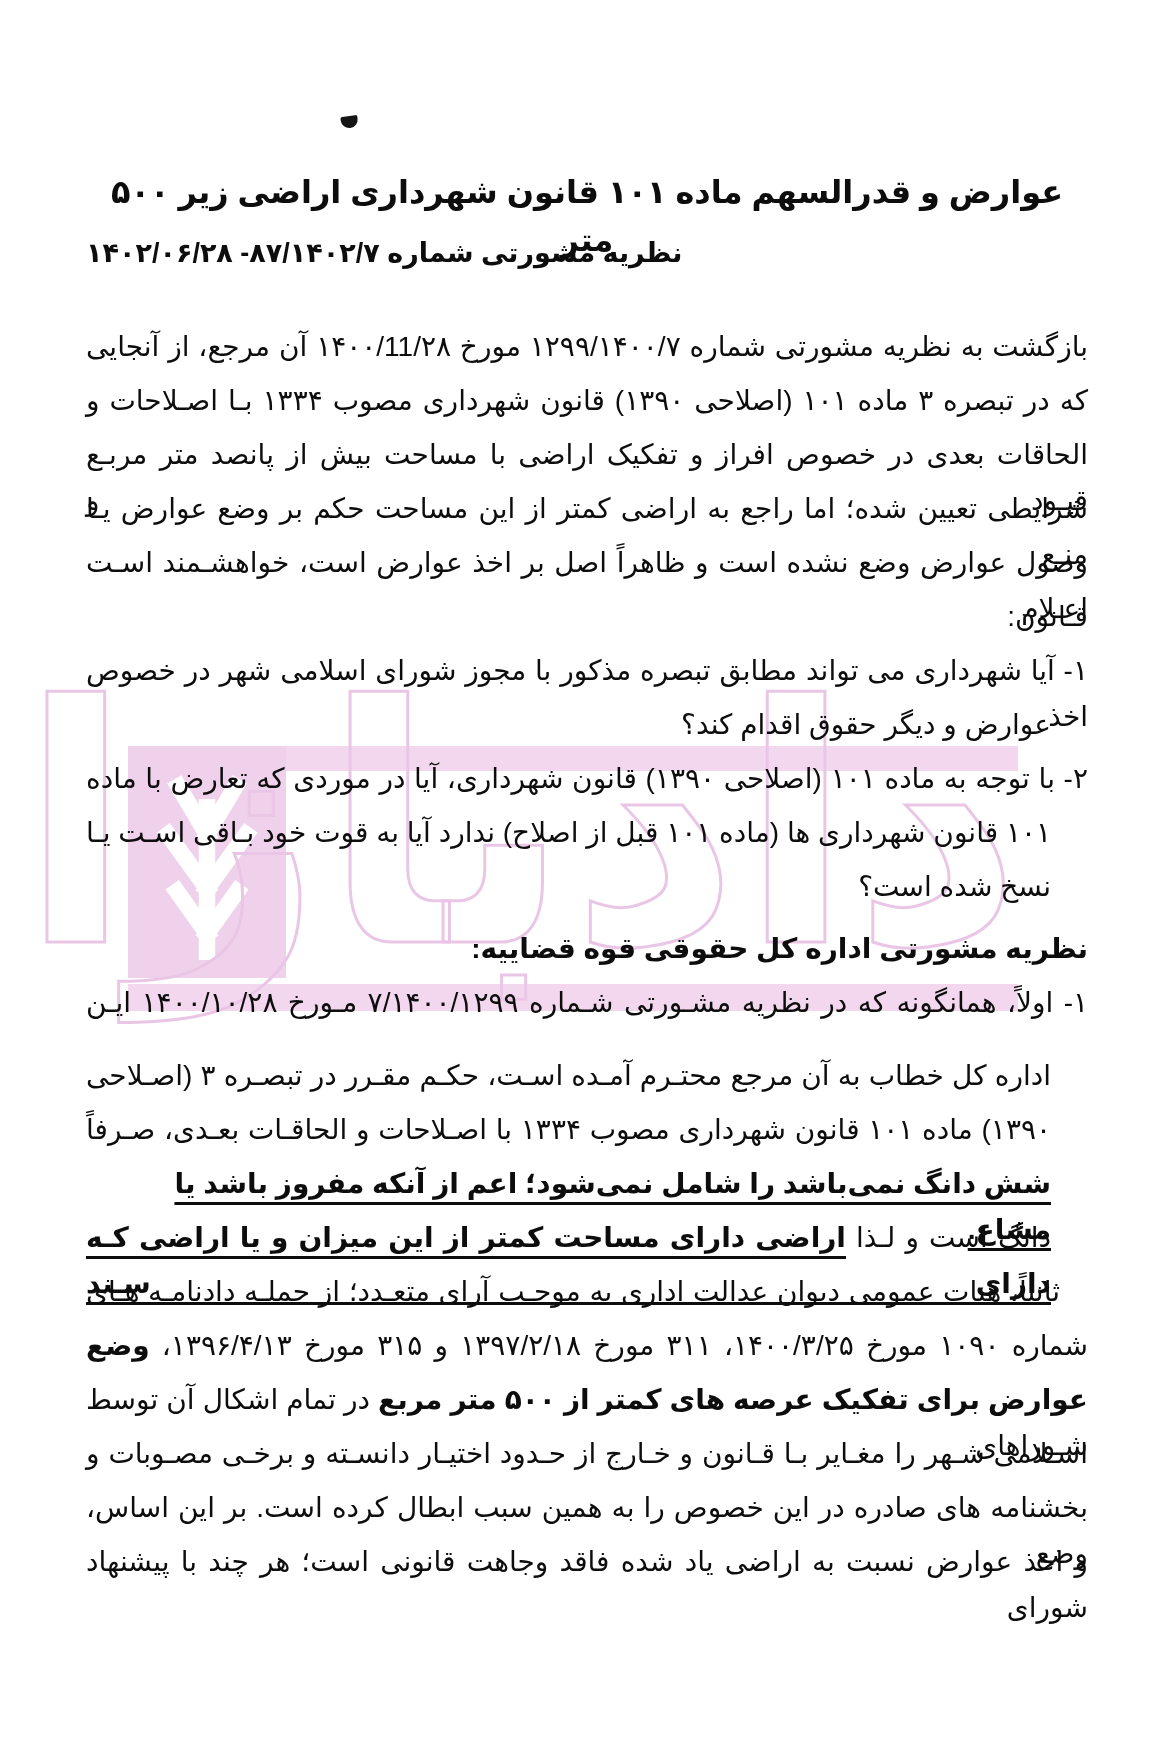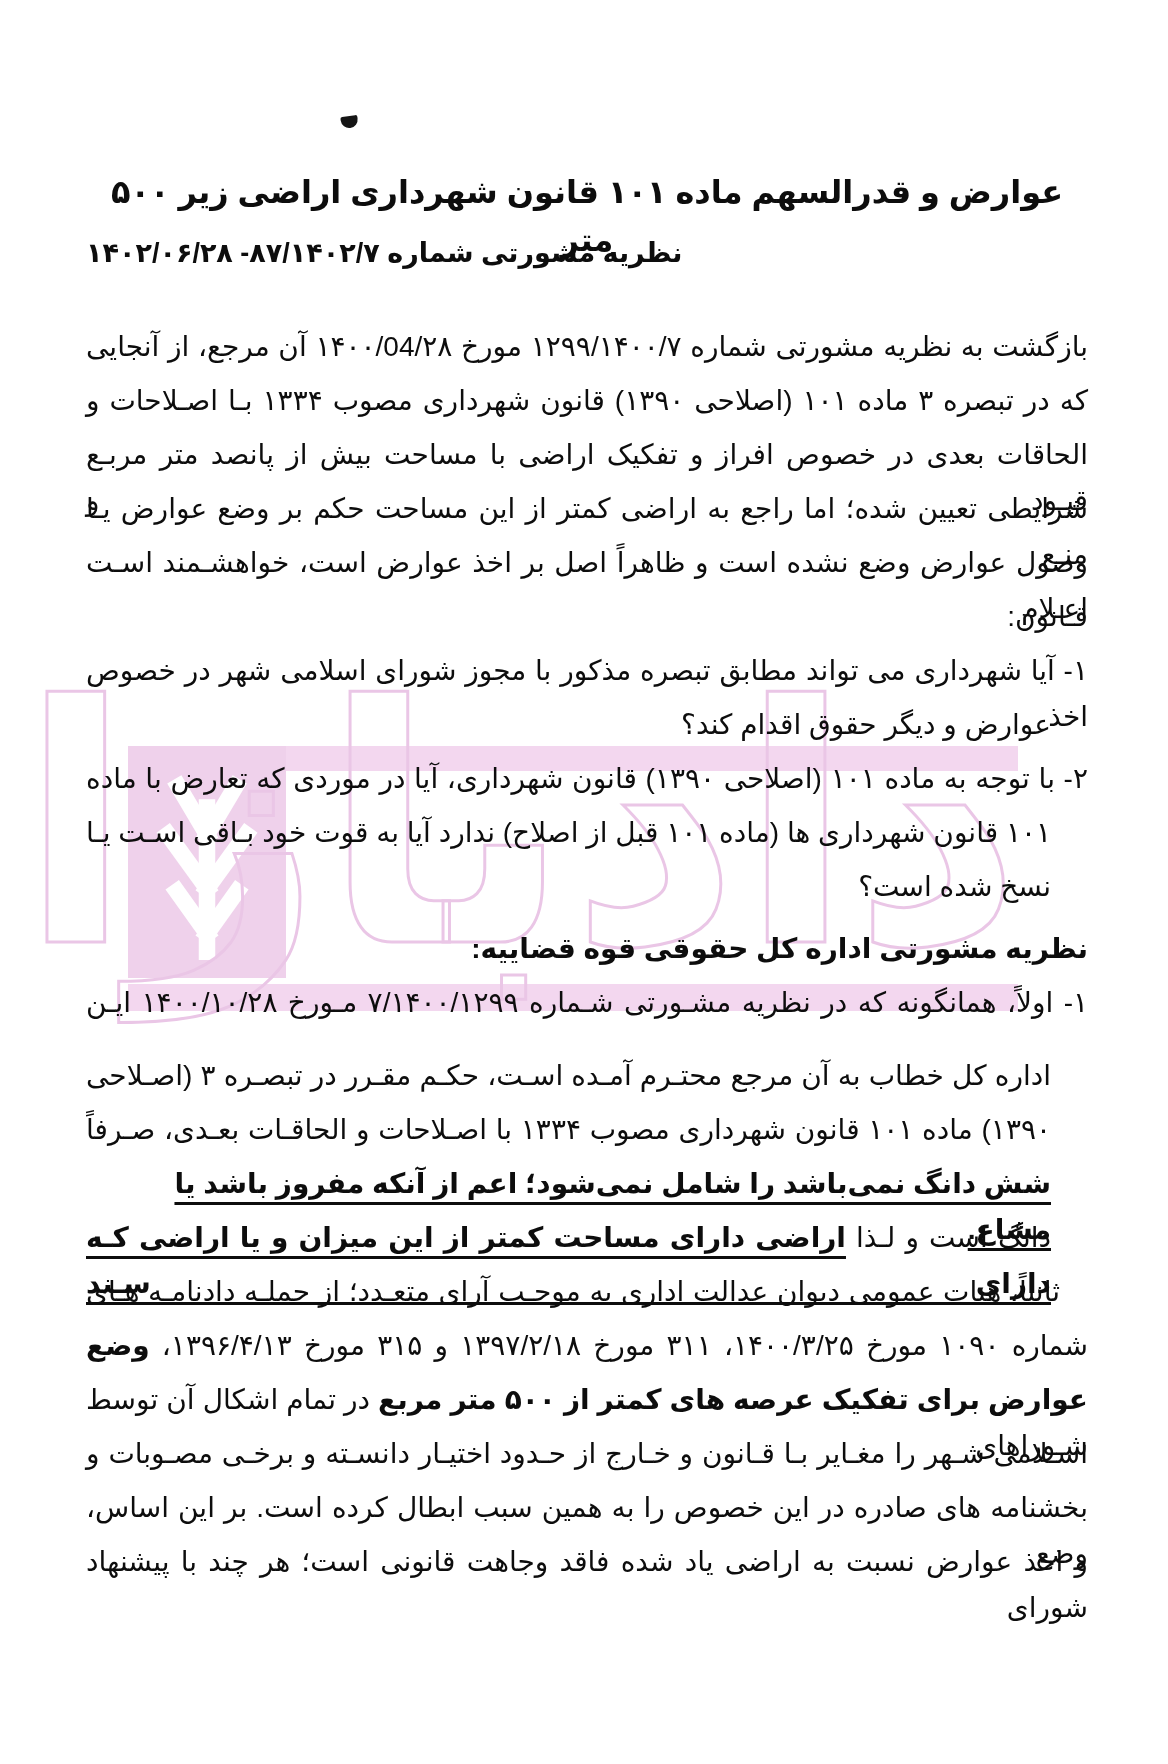--- a/index.html
+++ b/index.html
@@ -110,7 +110,7 @@
     <div class="title">عوارض و قدرالسهم ماده ۱۰۱ قانون شهرداری اراضی زیر ۵۰۰ متر</div>
     <div class="subtitle">نظریه مشورتی شماره ۸۷/۱۴۰۲/۷- ۱۴۰۲/۰۶/۲۸</div>
     <div class="lines">
-        <div class="line just"><span>بازگشت به نظریه مشورتی شماره ۱۲۹۹/۱۴۰۰/۷ مورخ ۱۴۰۰/04/۲۸ آن مرجع، از آنجایی</span></div>
+        <div class="line just"><span>بازگشت به نظریه مشورتی شماره ۱۲۹۹/۱۴۰۰/۷ مورخ ۱۴۰۰/11/۲۸ آن مرجع، از آنجایی</span></div>
         <div class="line just"><span>که در تبصره ۳ ماده ۱۰۱ (اصلاحی ۱۳۹۰) قانون شهرداری مصوب ۱۳۳۴ بـا اصـلاحات و</span></div>
         <div class="line just"><span>الحاقات بعدی در خصوص افراز و تفکیک اراضی با مساحت بیش از پانصد متر مربـع قیـود و</span></div>
         <div class="line just"><span>شرایطی تعیین شده؛ اما راجع به اراضی کمتر از این مساحت حکم بر وضع عوارض یـا منـع</span></div>

